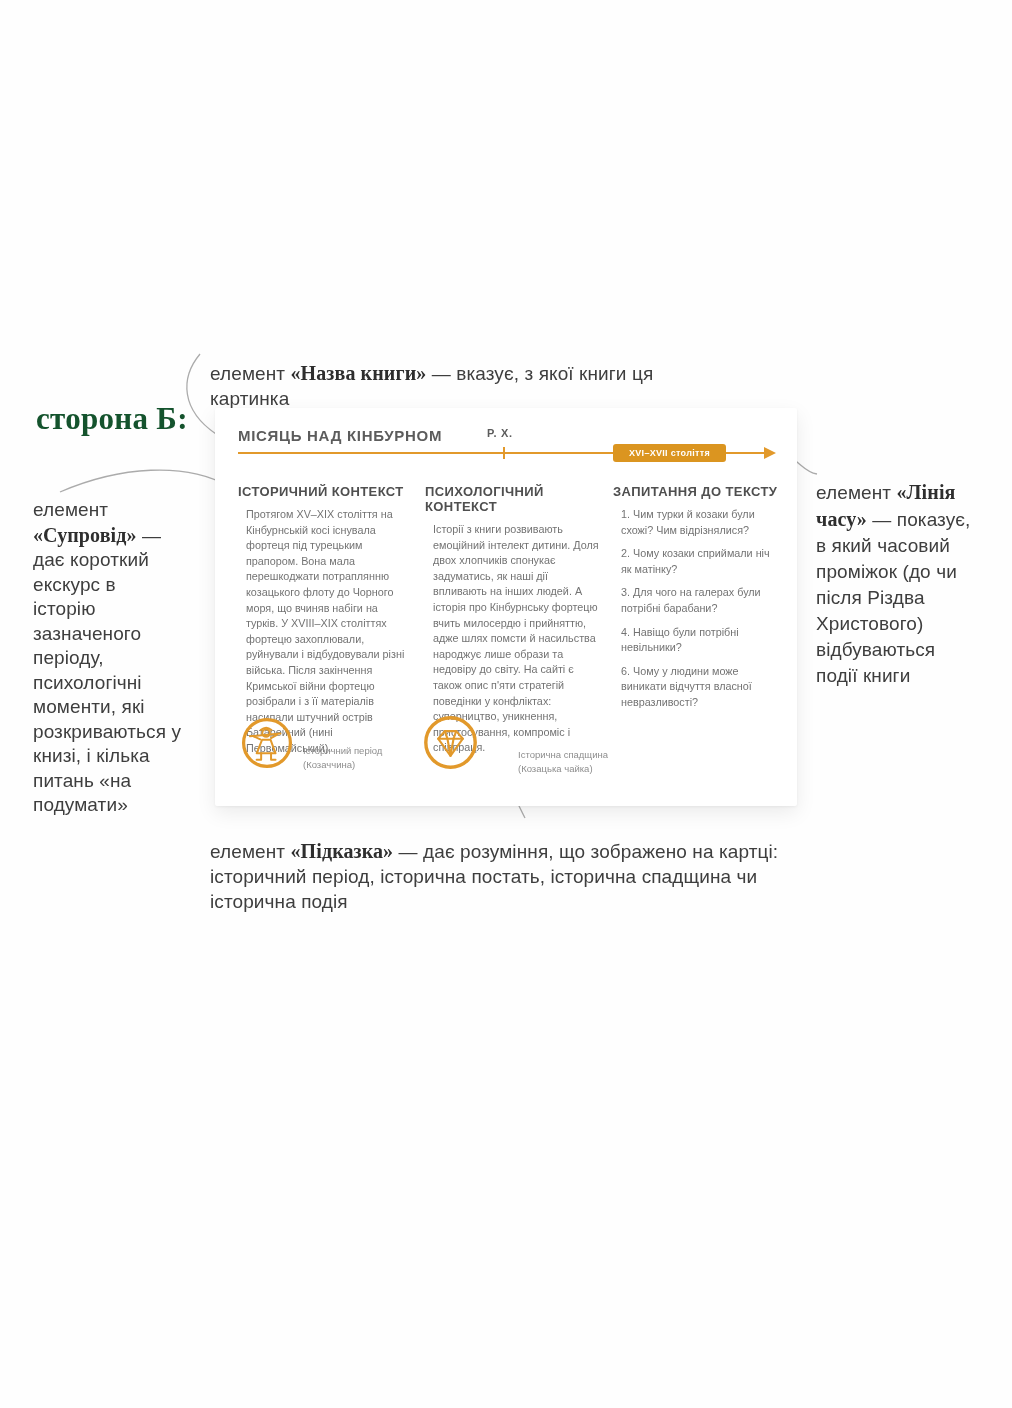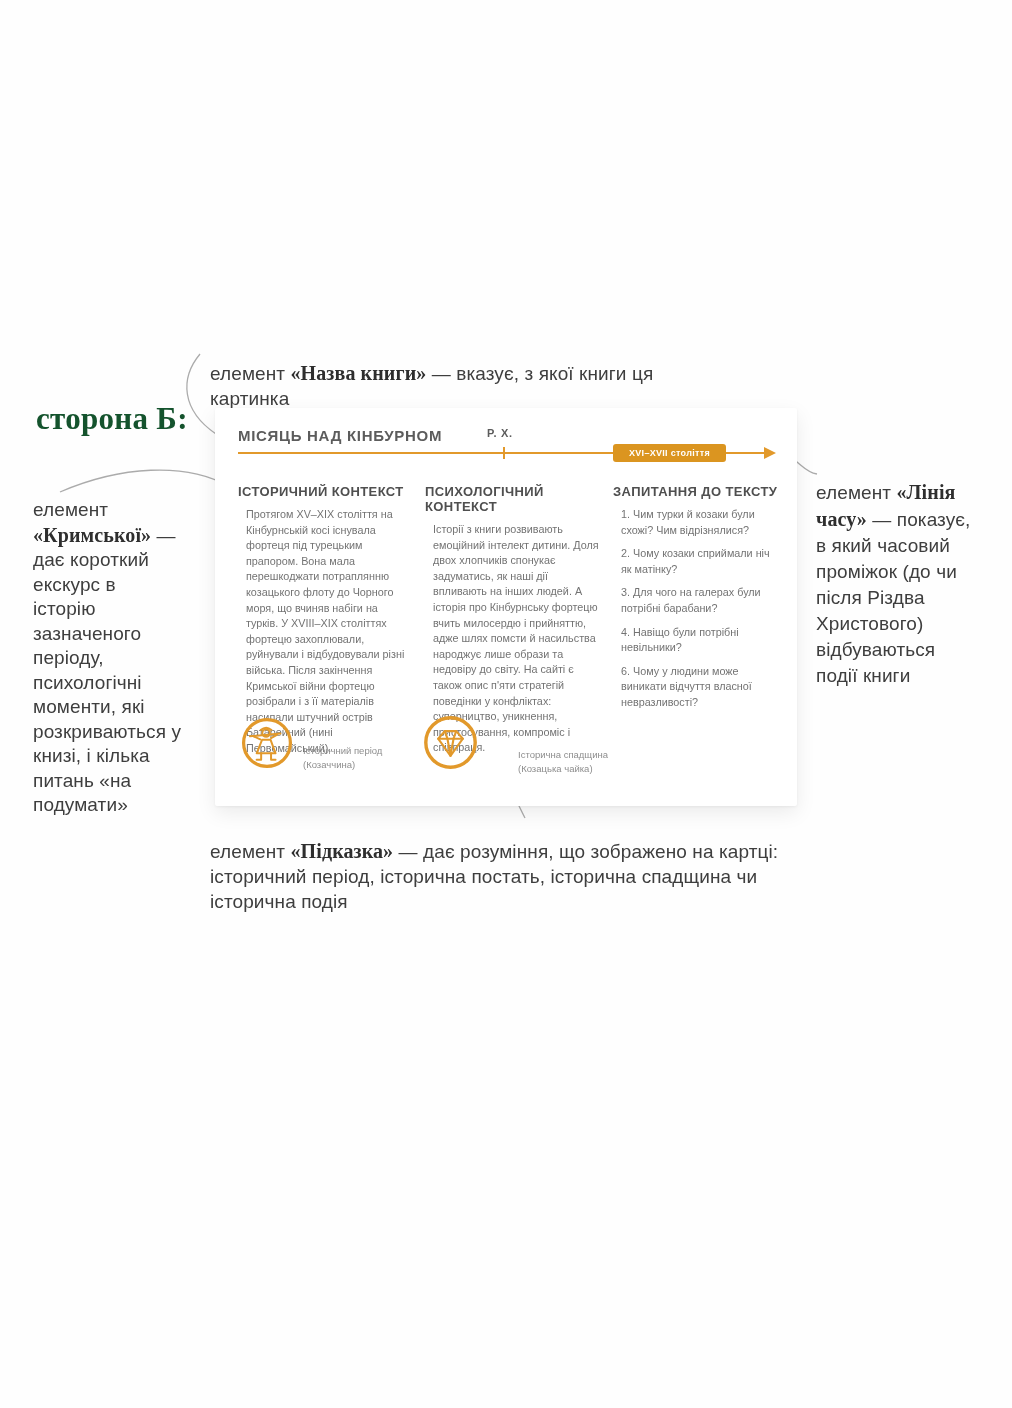--- a/index.html
+++ b/index.html
@@ -72,7 +72,7 @@
 
 <div id="side-label">сторона Б:</div>
 
-<p class="annotation" id="annotation-left"><span>елемент </span><span class="el-name">«Кримської»</span><span> — дає короткий екскурс в історію зазначеного періоду, психологічні моменти, які розкриваються у книзі, і кілька питань «на подумати»</span></p>
+<p class="annotation" id="annotation-left"><span>елемент </span><span class="el-name">«Супровід»</span><span> — дає короткий екскурс в історію зазначеного періоду, психологічні моменти, які розкриваються у книзі, і кілька питань «на подумати»</span></p>
 
 <p class="annotation" id="annotation-right"><span>елемент </span><span class="el-name">«Лінія часу»</span><span> — показує, в який часовий проміжок (до чи після Різдва Христового) відбуваються події книги</span></p>
 

